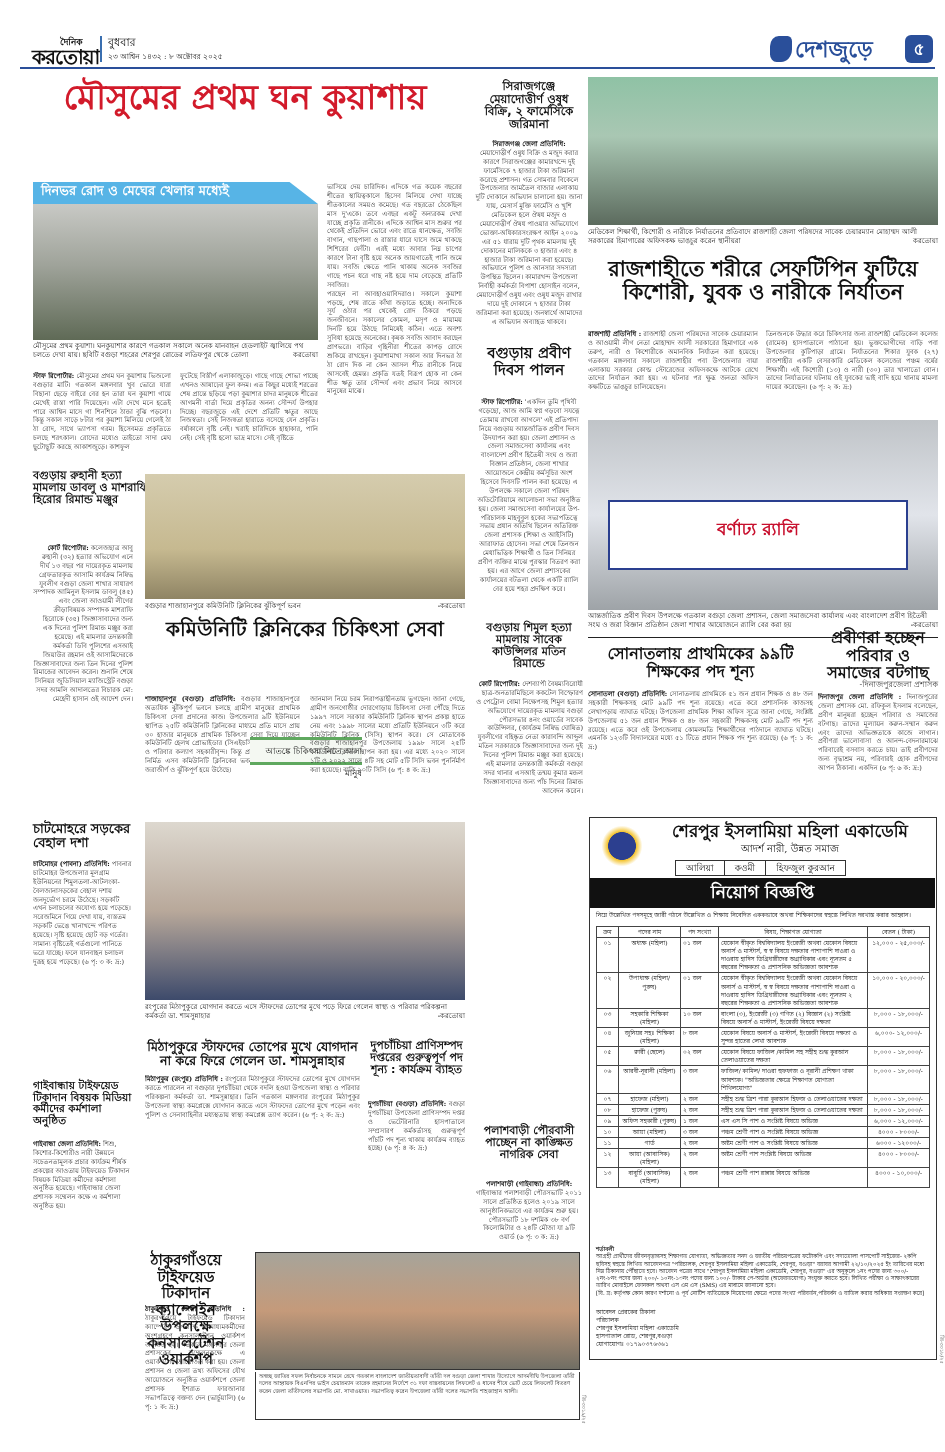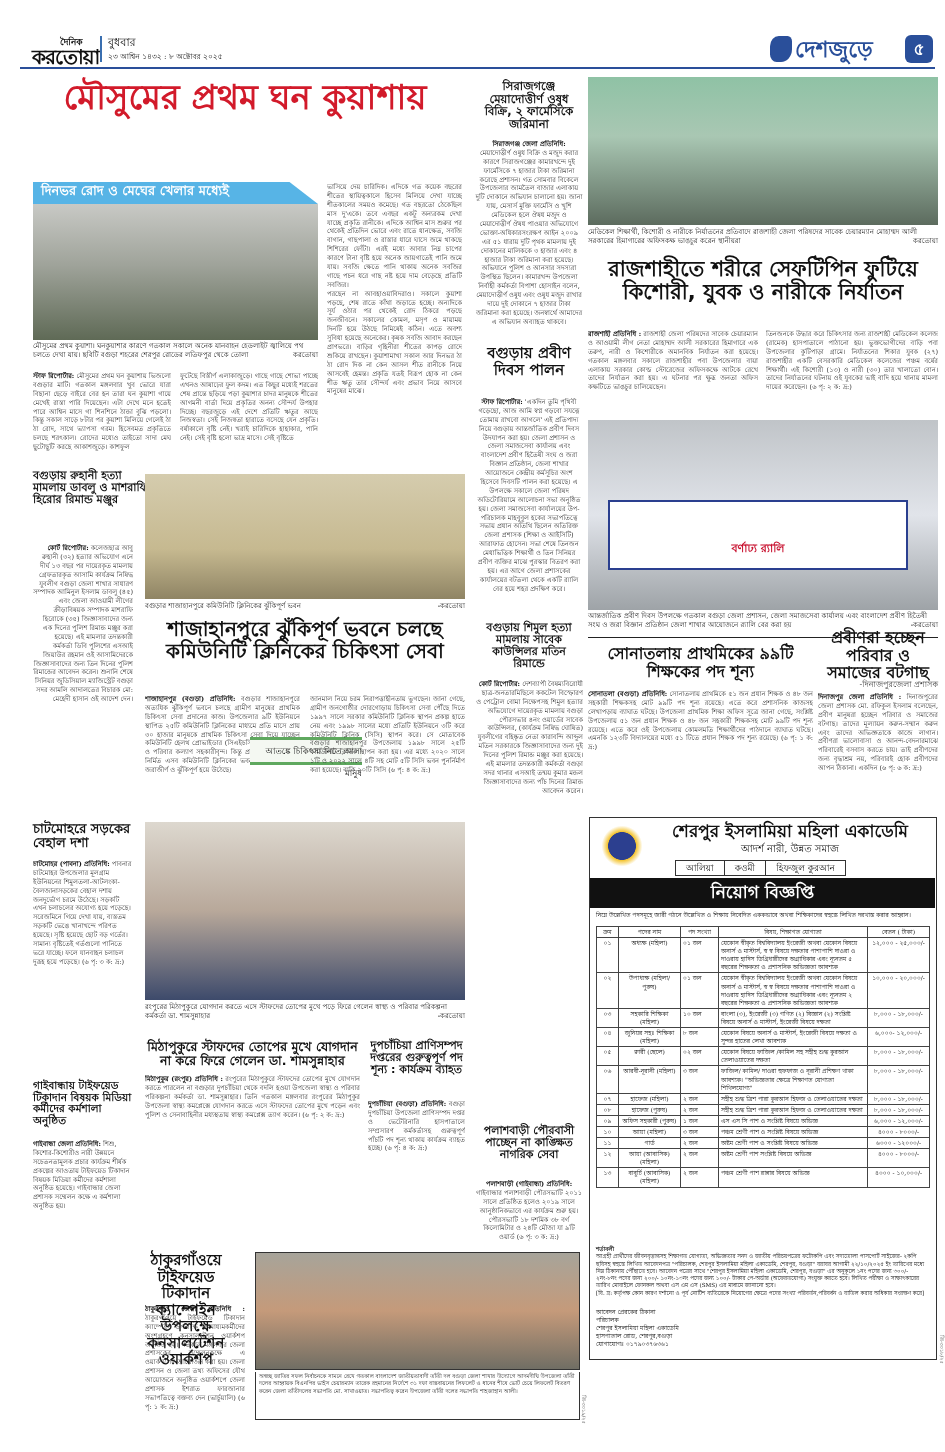--- a/index.html
+++ b/index.html
@@ -109,7 +109,7 @@
 
 <div class="abs photo rally" style="left:588px;top:420px;width:350px;height:190px">
   <div class="abs" style="left:20px;top:80px;width:300px;height:70px;background:#fff;border:2px solid #2a3f8f;text-align:center">
-    <div style="color:#c8102e;font-size:11px;font-weight:bold;margin-top:40px;font-family:'DejaVu Sans',sans-serif">বর্ণাঢ্য র‍্যালি</div>
+    <div style="color:#c8102e;font-size:17px;font-weight:bold;margin-top:16px;font-family:'DejaVu Sans',sans-serif">বর্ণাঢ্য র‍্যালি</div>
   </div>
 </div>
 <div class="abs cap" style="left:588px;top:612px;width:350px">

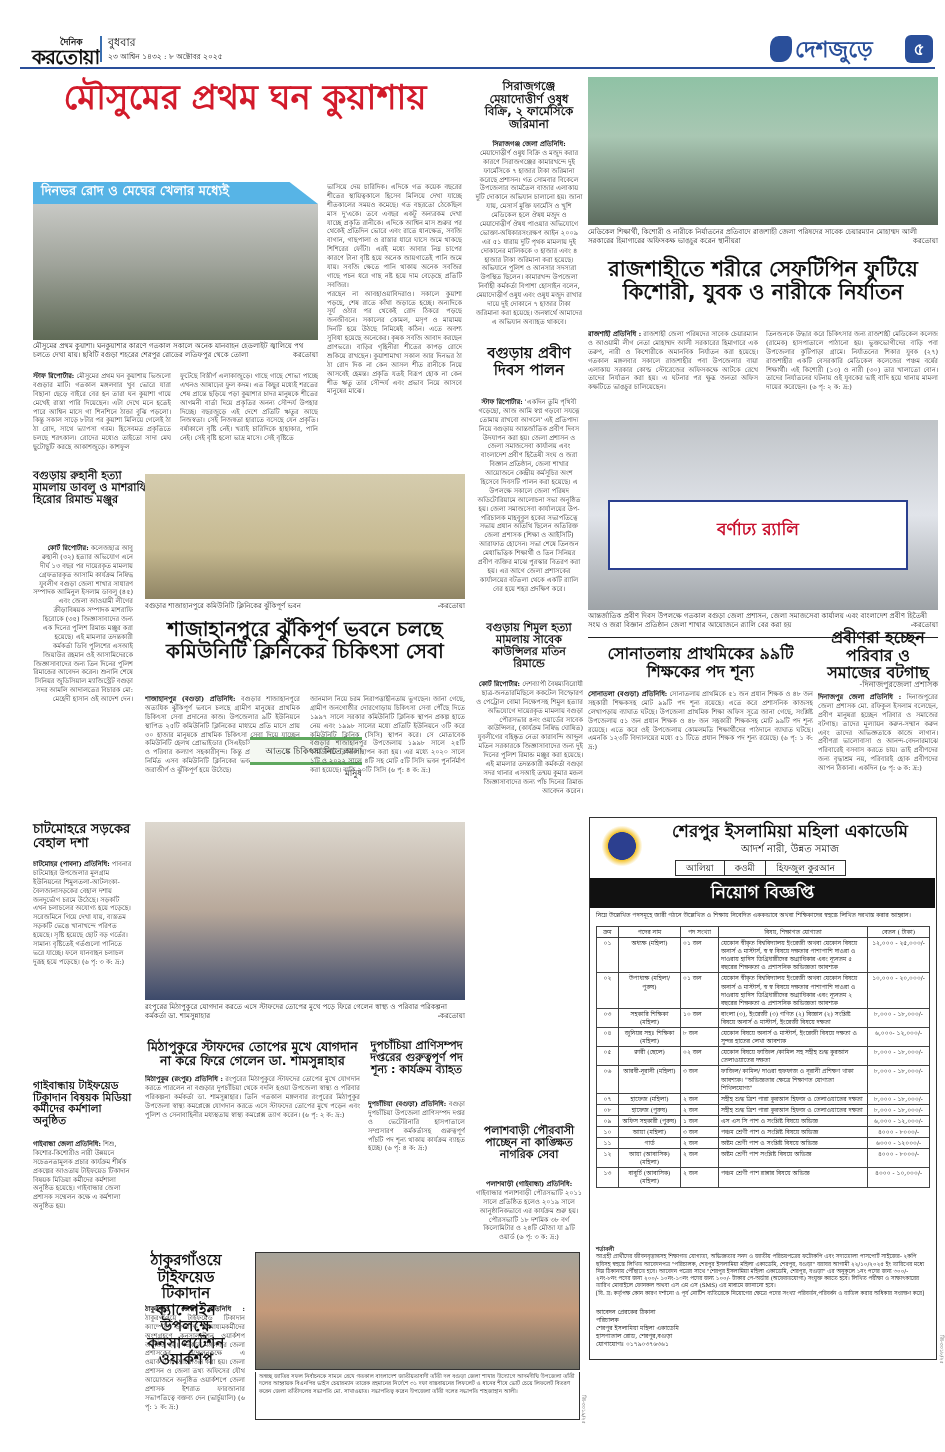--- a/index.html
+++ b/index.html
@@ -130,7 +130,6 @@
   <span style="float:right">-করতোয়া</span>
 </div>
 <div class="abs hl-black" style="left:145px;top:618px;width:320px;font-size:20px">
-  <div>শাজাহানপুরে ঝুঁকিপূর্ণ ভবনে চলছে</div>
   <div>কমিউনিটি ক্লিনিকের চিকিৎসা সেবা</div>
 </div>
 <div class="abs body" style="left:145px;top:695px;width:155px;height:118px">

